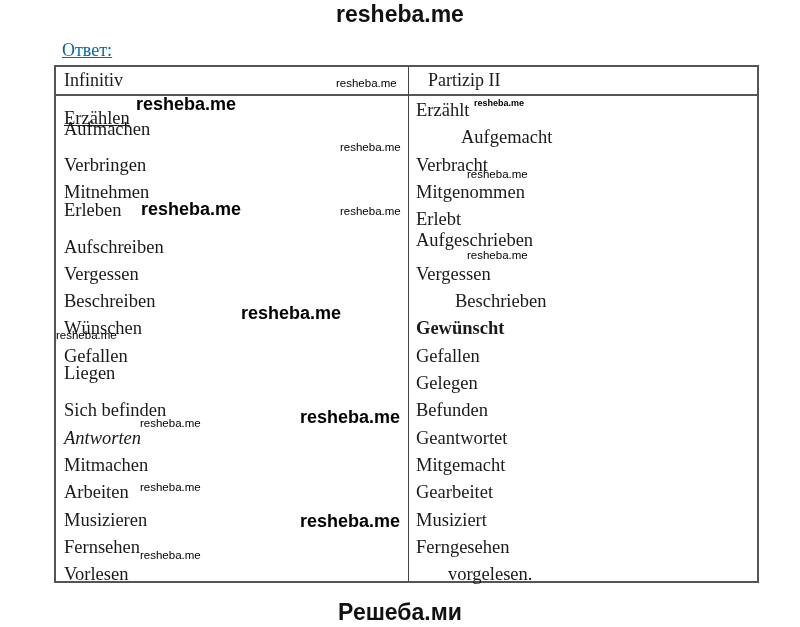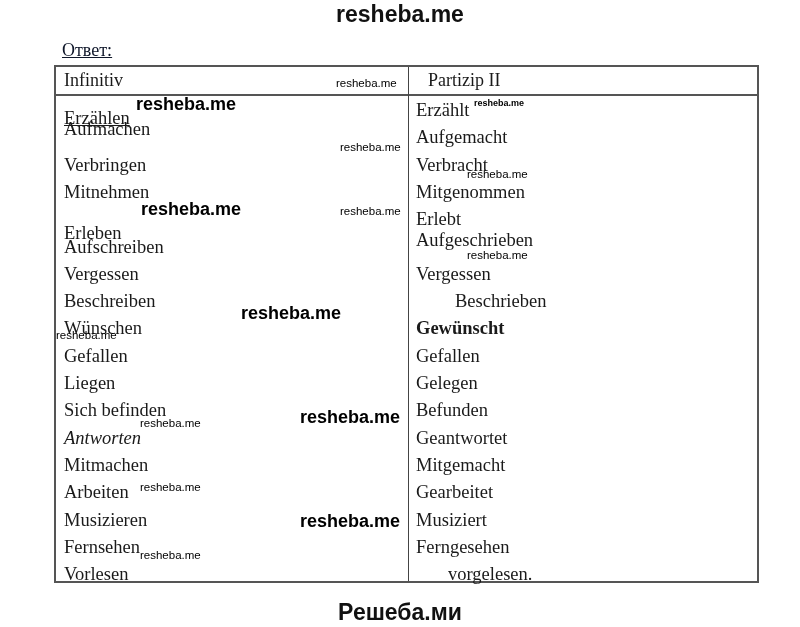--- a/index.html
+++ b/index.html
@@ -5,7 +5,7 @@
   html, body { margin: 0; padding: 0; background: #ffffff; }
   body { width: 800px; height: 627px; position: relative; overflow: hidden; font-family: "Liberation Serif", serif; color: #1a1a1a; }
   .site-top { position: absolute; top: 0; left: 0; width: 800px; text-align: center; font-family: "Liberation Sans", sans-serif; font-weight: bold; font-size: 23px; line-height: 28px; color: #111; }
-  .answer-label { position: absolute; left: 62px; top: 40px; font-size: 18px; text-decoration: underline; color: #0f172a; }
+  .answer-label { position: absolute; left: 62px; top: 40px; font-size: 18px; text-decoration: underline; color: #0369a1; }
   .table { position: absolute; left: 54px; top: 65px; width: 705px; height: 518px; border: 2px solid #555; box-sizing: border-box; }
   .col-divider { position: absolute; left: 352px; top: 0; bottom: 0; border-left: 1.5px solid #444; }
   .header-line { position: absolute; left: 0; right: 0; top: 27px; border-top: 2px solid #555; }

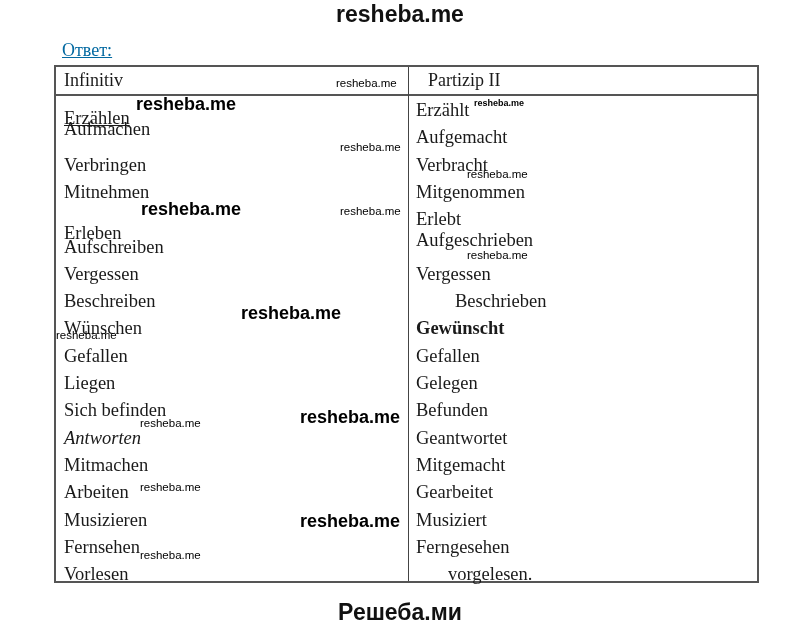--- a/index.html
+++ b/index.html
@@ -35,7 +35,7 @@
       <div class="cell c1" style="top: 8px; text-decoration: underline;">Erzählen</div>
       <div class="cell c2" style="top: 0px;">Erzählt</div>
       <div class="cell c1" style="top: 19px;">Aufmachen</div>
-      <div class="cell c2" style="top: 27.3px;">Aufgemacht</div>
+      <div class="cell c2" style="top: 27.3px; margin-left: 45px;">Aufgemacht</div>
       <div class="cell c1" style="top: 54.6px;">Verbringen</div>
       <div class="cell c2" style="top: 54.6px;">Verbracht</div>
       <div class="cell c1" style="top: 81.9px;">Mitnehmen</div>

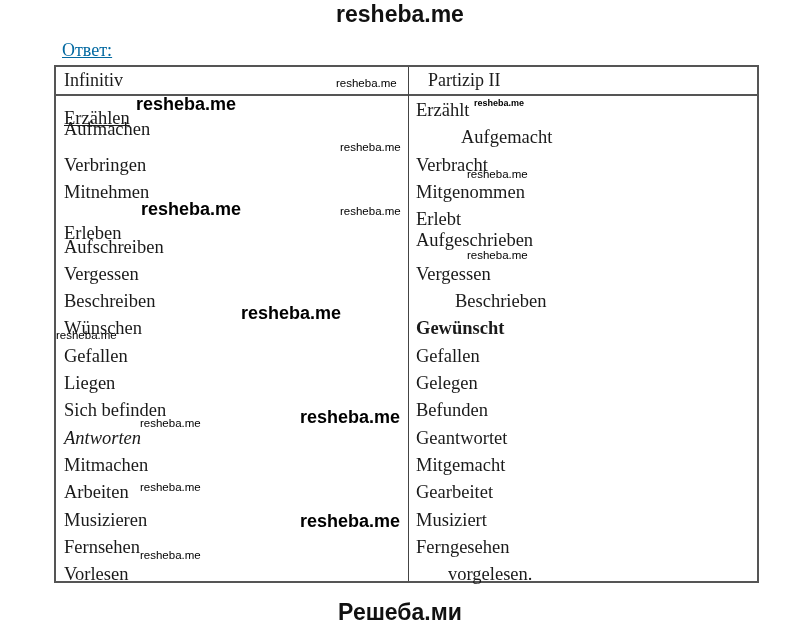--- a/index.html
+++ b/index.html
@@ -40,7 +40,7 @@
       <div class="cell c2" style="top: 54.6px;">Verbracht</div>
       <div class="cell c1" style="top: 81.9px;">Mitnehmen</div>
       <div class="cell c2" style="top: 81.9px;">Mitgenommen</div>
-      <div class="cell c1" style="top: 123px;">Erleben</div>
+      <div class="cell c1" style="top: 100px;">Erleben</div>
       <div class="cell c2" style="top: 109.2px;">Erlebt</div>
       <div class="cell c1" style="top: 136.5px; text-align: center;">Aufschreiben</div>
       <div class="cell c2" style="top: 130px;">Aufgeschrieben</div>

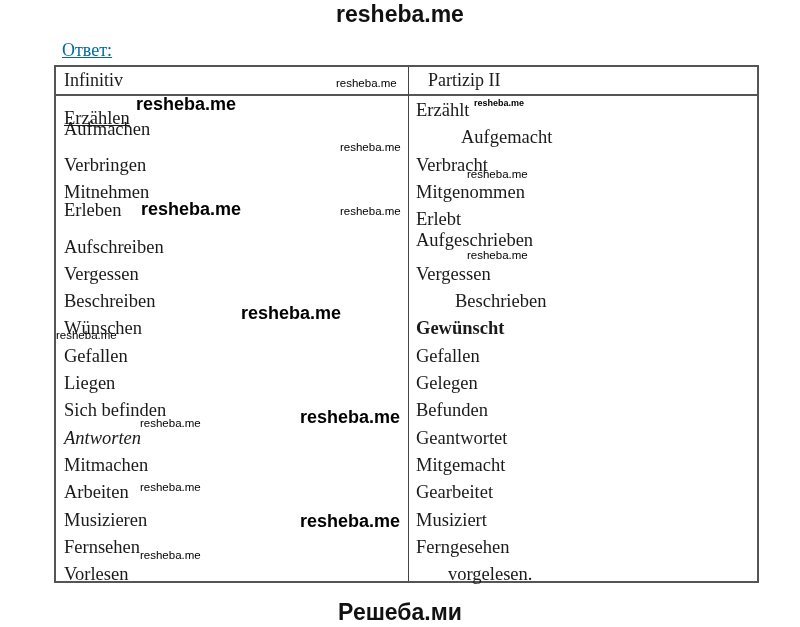--- a/index.html
+++ b/index.html
@@ -52,7 +52,7 @@
       <div class="cell c2" style="top: 218.4px; font-weight: bold;">Gewünscht</div>
       <div class="cell c1" style="top: 245.7px;">Gefallen</div>
       <div class="cell c2" style="top: 245.7px;">Gefallen</div>
-      <div class="cell c1" style="top: 273px;">Liegen</div>
+      <div class="cell c1" style="top: 263px;">Liegen</div>
       <div class="cell c2" style="top: 273px;">Gelegen</div>
       <div class="cell c1" style="top: 300.3px;">Sich befinden</div>
       <div class="cell c2" style="top: 300.3px;">Befunden</div>

